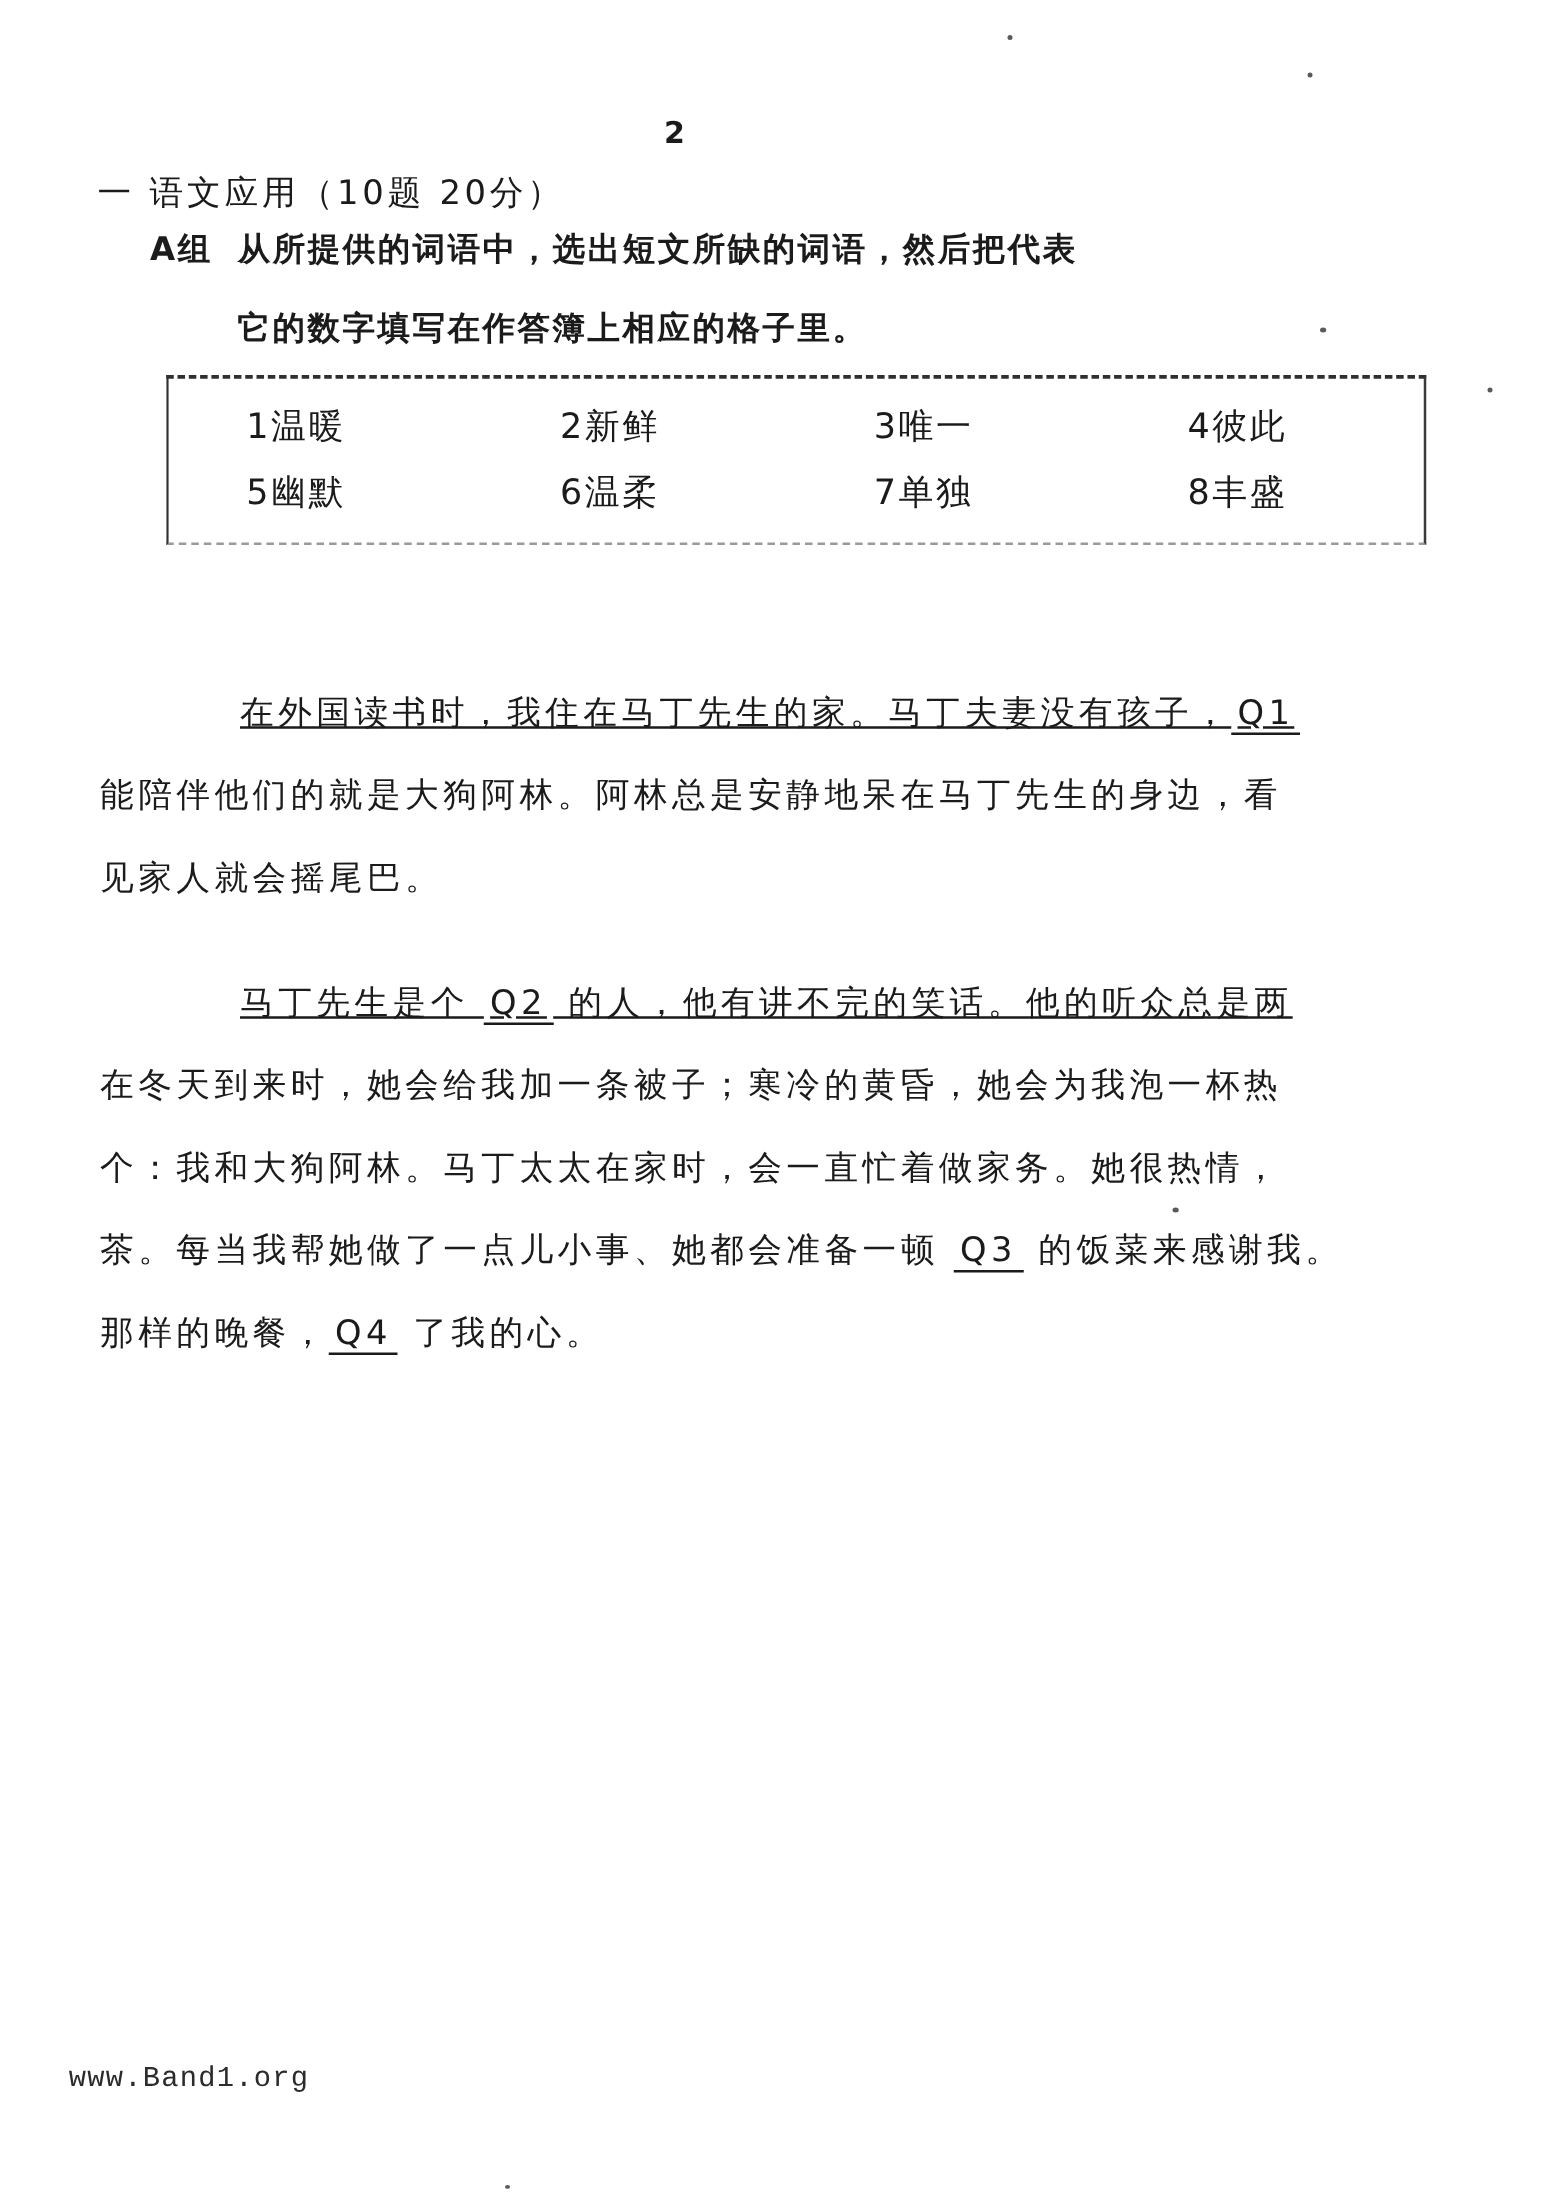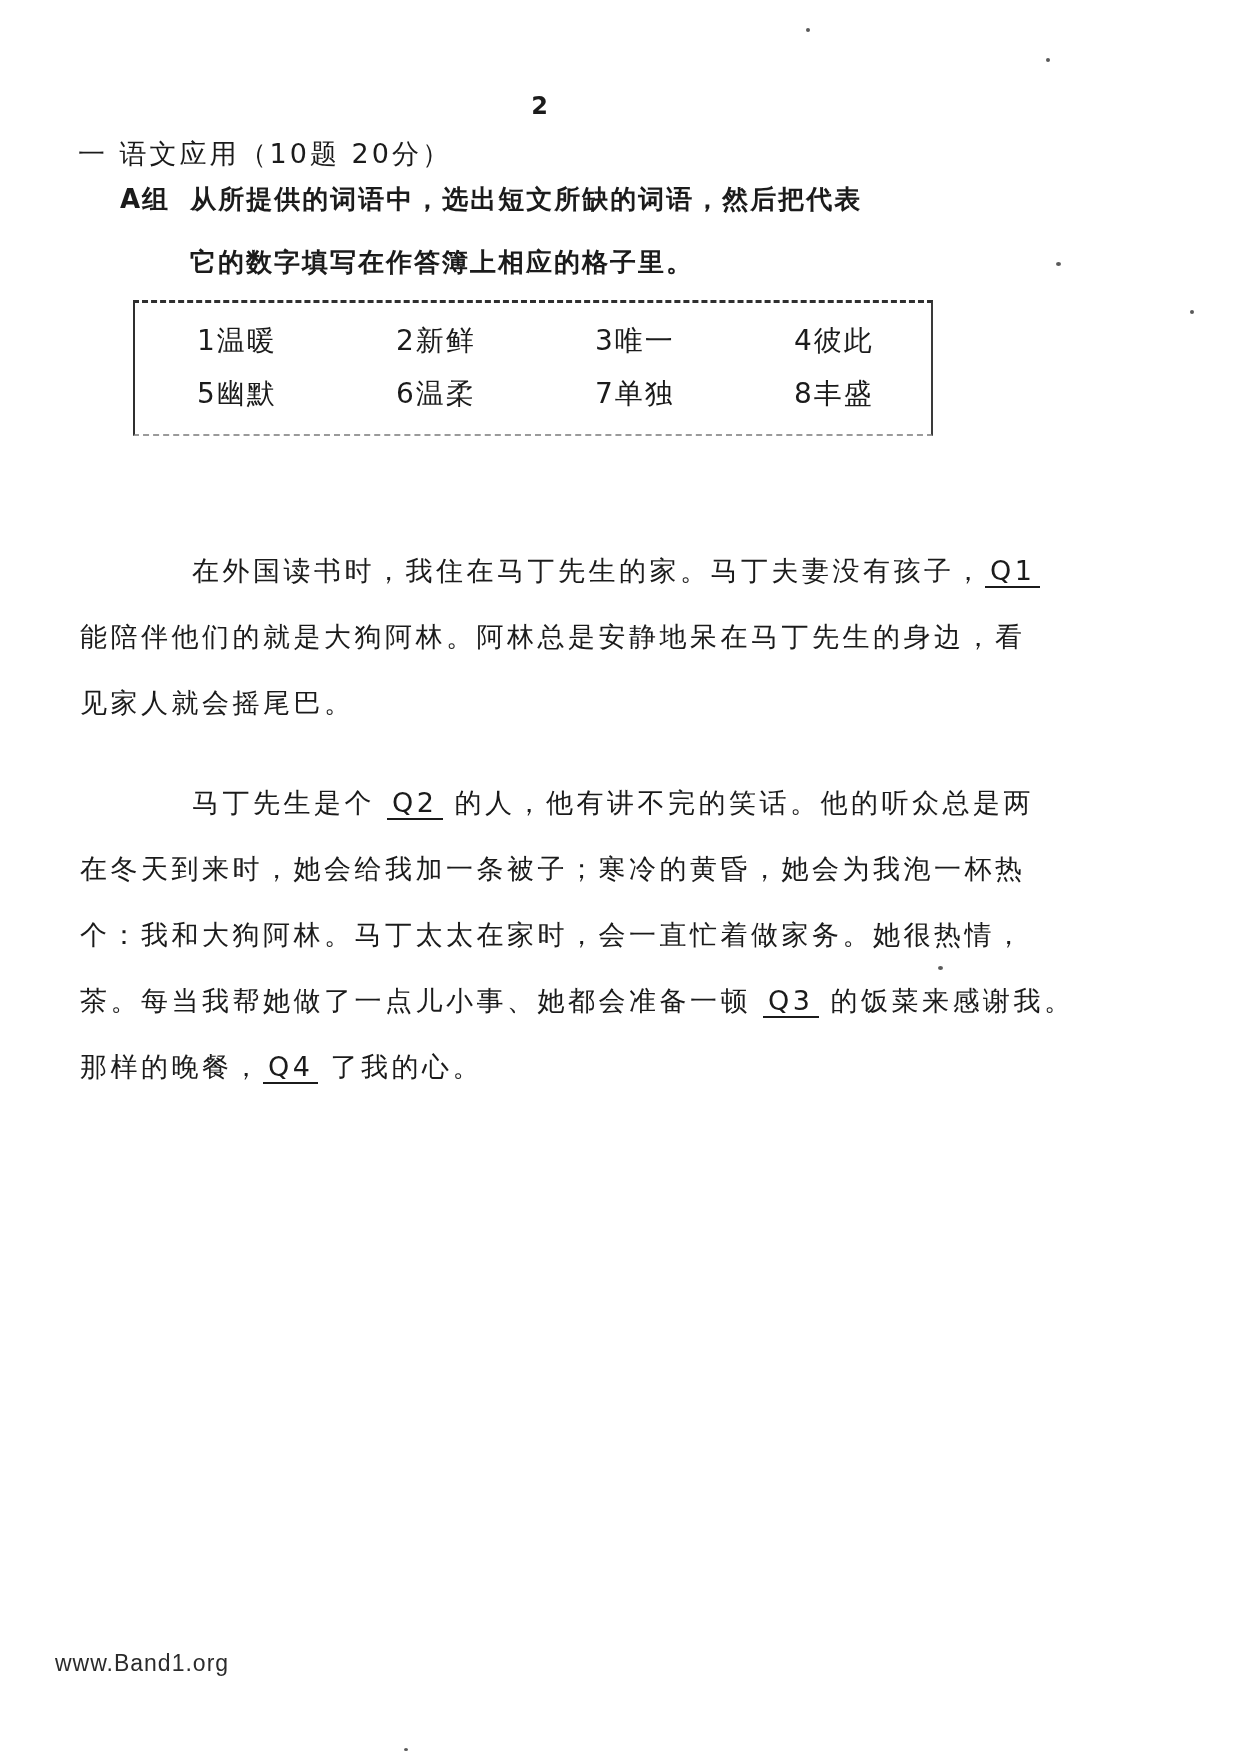--- a/index.html
+++ b/index.html
@@ -47,7 +47,7 @@
     position: absolute;
     top: 300px;
     left: 133px;
-    width: 800px;
+    width: 1008px;
     height: 136px;
     box-sizing: border-box;
     border-top: 3px dashed #2f2f2f;

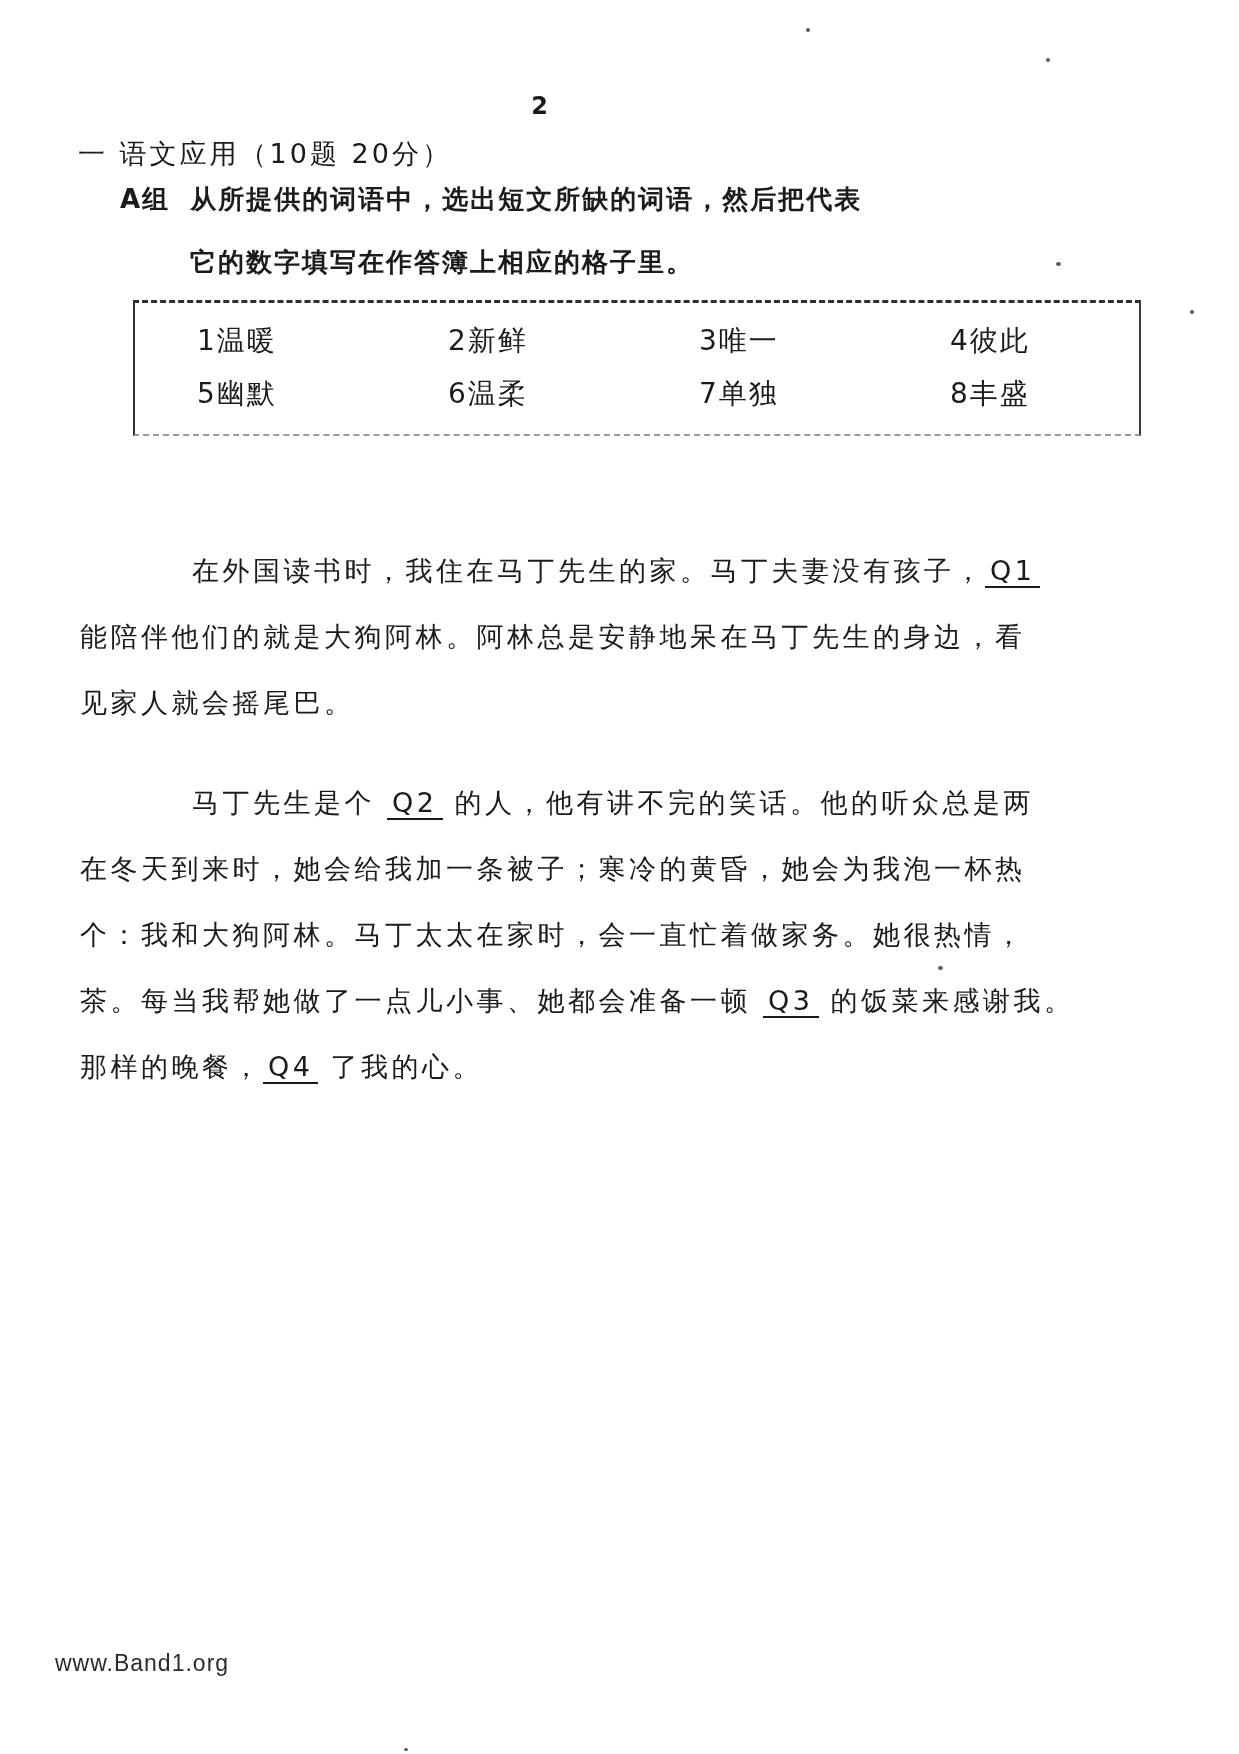--- a/index.html
+++ b/index.html
@@ -75,7 +75,7 @@
     letter-spacing: 3.5px;
   }
   .line { line-height: 66px; white-space: nowrap; }
-  .line.first { text-indent: 112px; }
+  .line.first { text-indent: 112px; text-decoration: underline; }
   .paragraph + .paragraph { margin-top: 34px; }
   .blank {
     border-bottom: 2px solid #1b1b1b;

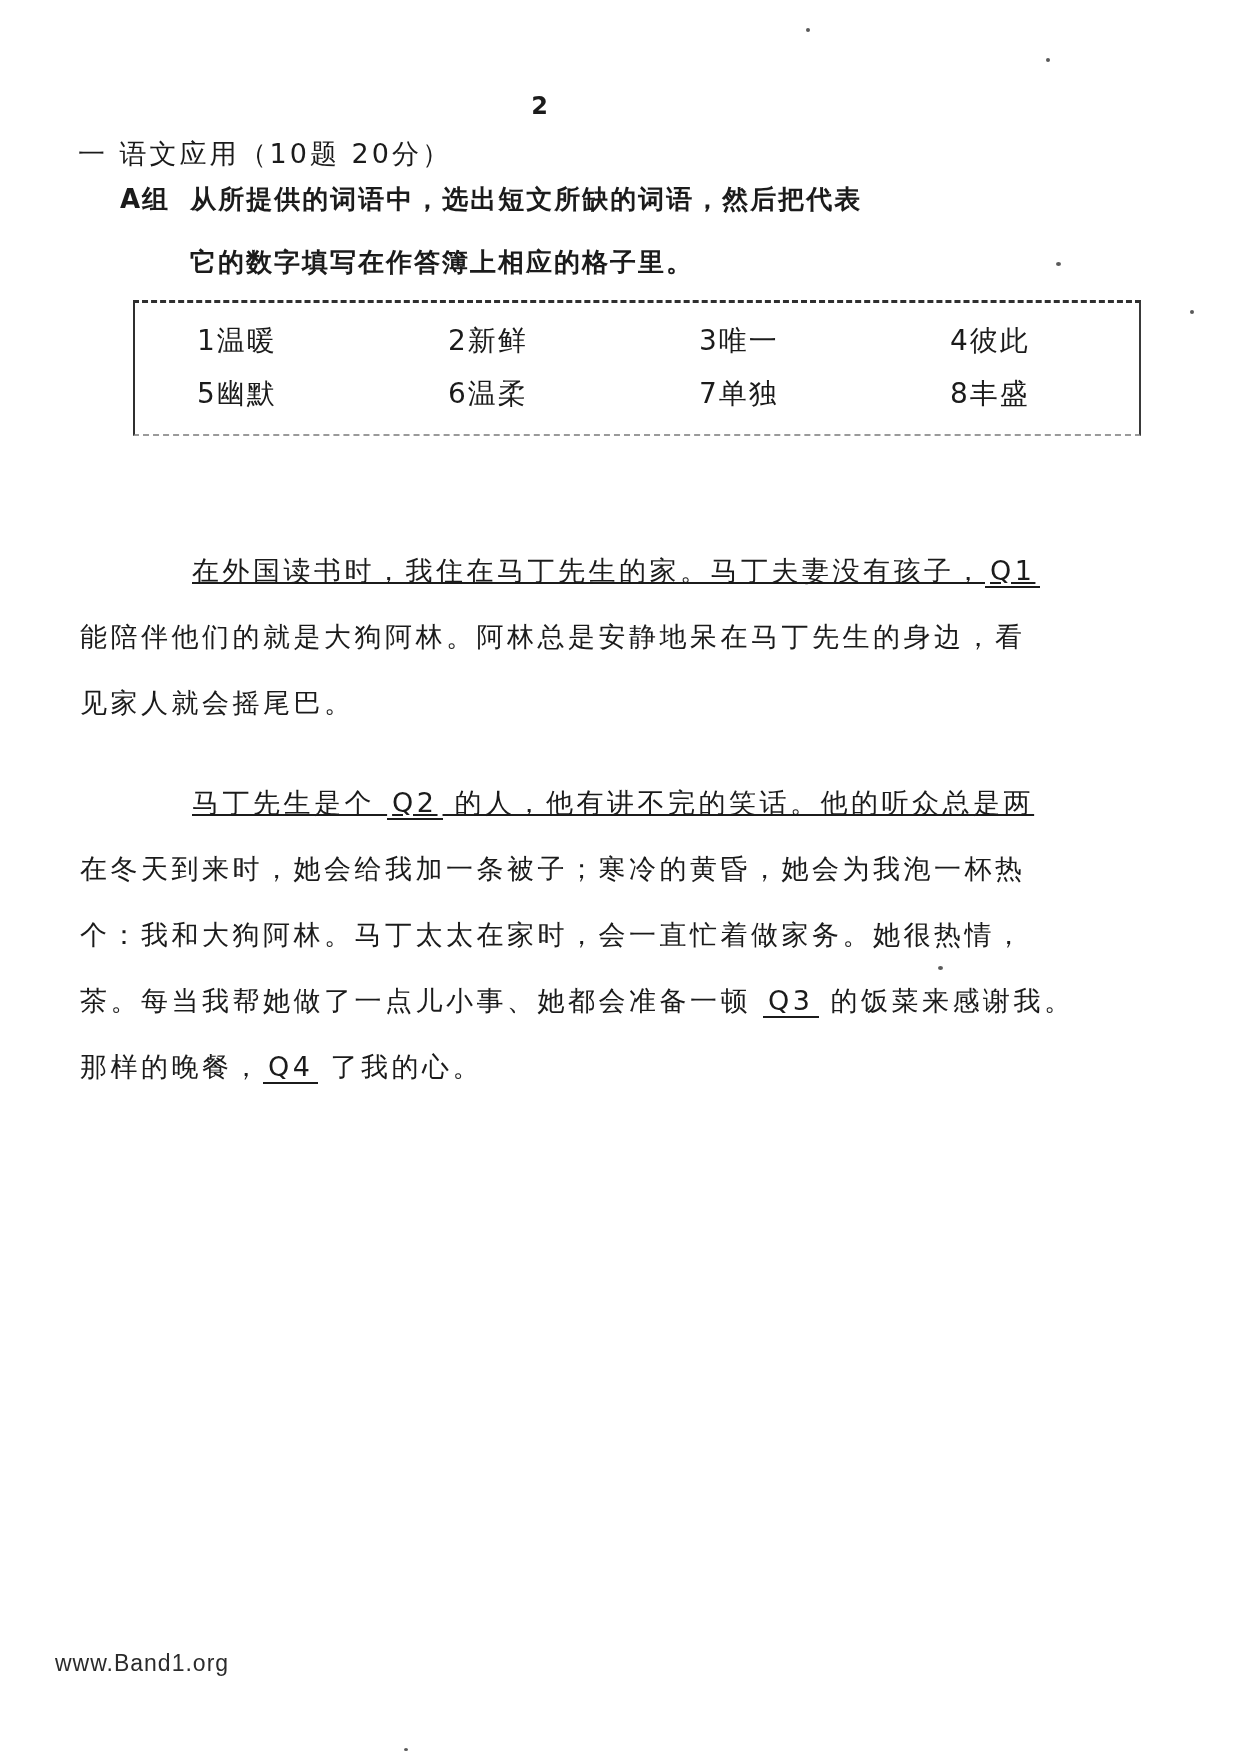--- a/index.html
+++ b/index.html
@@ -85,7 +85,7 @@
     position: absolute;
     top: 1650px;
     left: 55px;
-    font-family: Liberation Sans, sans-serif;
+    font-family: Liberation Mono, monospace;
     font-size: 23px;
     letter-spacing: 1px;
     color: #2b2b2b;

